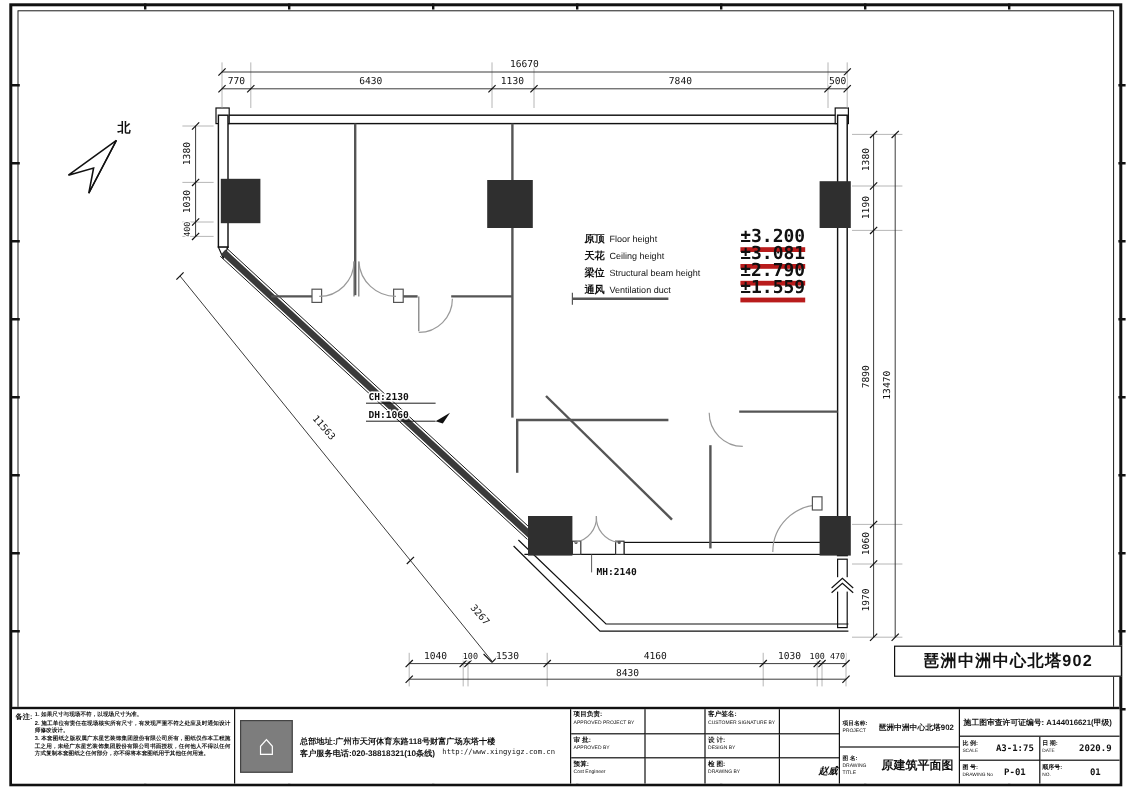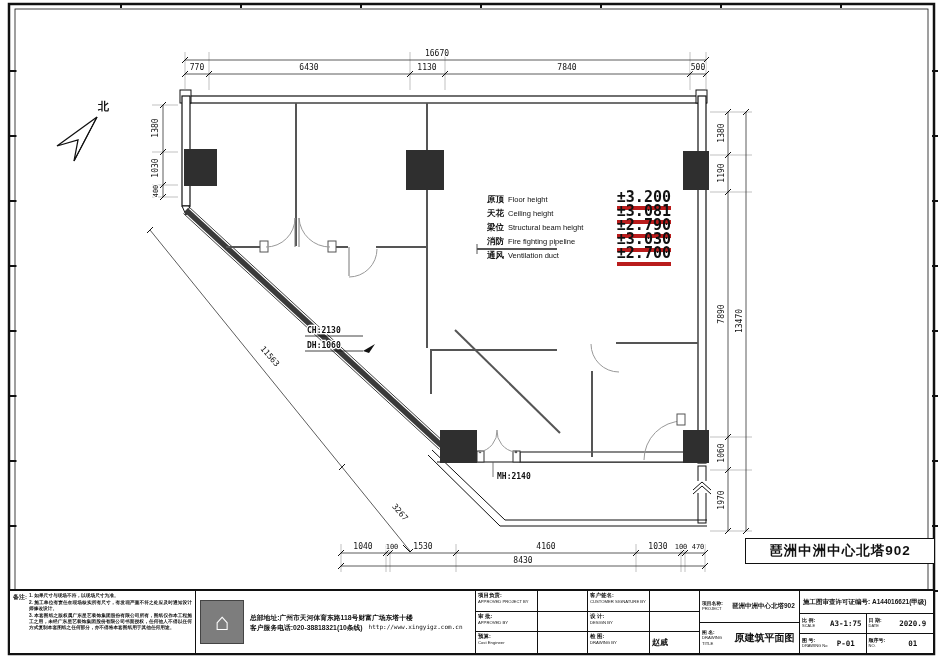--- a/index.html
+++ b/index.html
@@ -301,11 +301,6 @@
       <span class="val">±2.790</span>
     </div>
     <div class="hrow">
-      <span class="zh">消防</span>
-      <span class="en">Fire fighting pipeline</span>
-      <span class="val">±3.030</span>
-    </div>
-    <div class="hrow">
       <span class="zh">通风</span>
       <span class="en">Ventilation duct</span>
       <span class="val">±2.700</span>

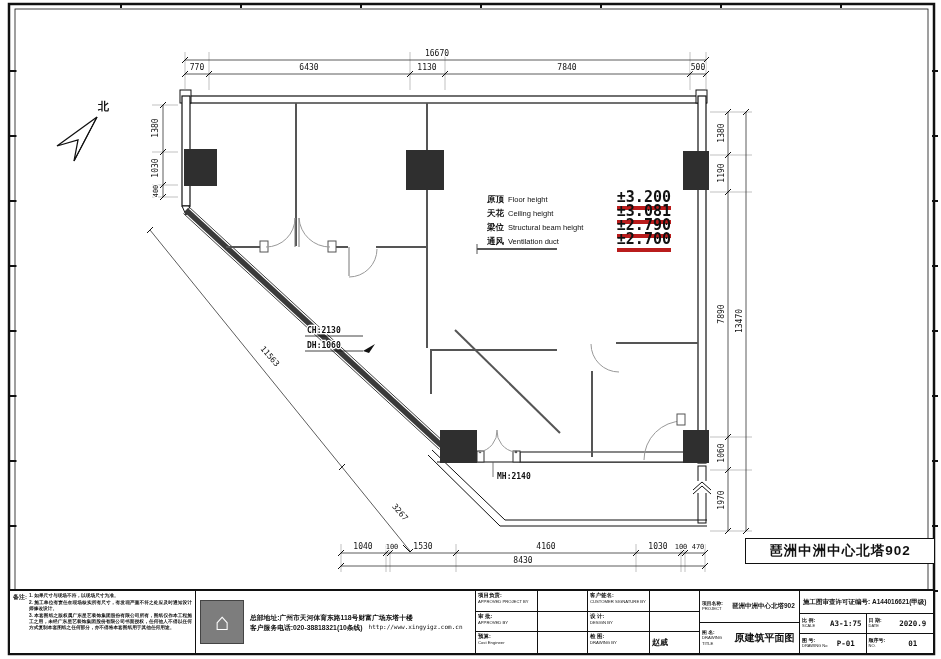--- a/index.html
+++ b/index.html
@@ -303,7 +303,7 @@
     <div class="hrow">
       <span class="zh">通风</span>
       <span class="en">Ventilation duct</span>
-      <span class="val">±2.700</span>
+      <span class="val">±1.559</span>
     </div>
   </div>
 

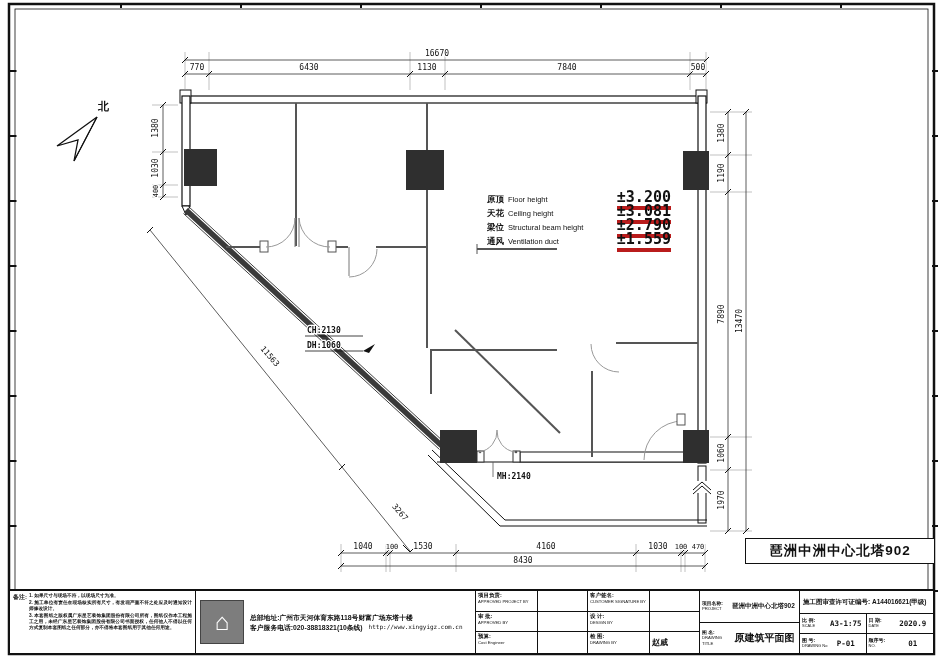--- a/index.html
+++ b/index.html
@@ -51,7 +51,7 @@
   .sg.lastrow{border-bottom:none;}
   .sg .zh{font-size:5.5px;font-weight:bold;white-space:nowrap;}
   .sg .en{font-size:4.2px;transform-origin:0 0;white-space:nowrap;}
-  .sg .sigval{font-size:8px;font-weight:bold;text-align:left;margin-top:4px;}
+  .sg .sigval{font-size:8px;font-weight:bold;text-align:right;margin-top:4px;font-style:italic;}
 
   .tb-project{width:100px;display:flex;flex-direction:column;}
   .tp-row{flex:1;display:flex;align-items:center;padding:1px 2px;box-sizing:border-box;}

